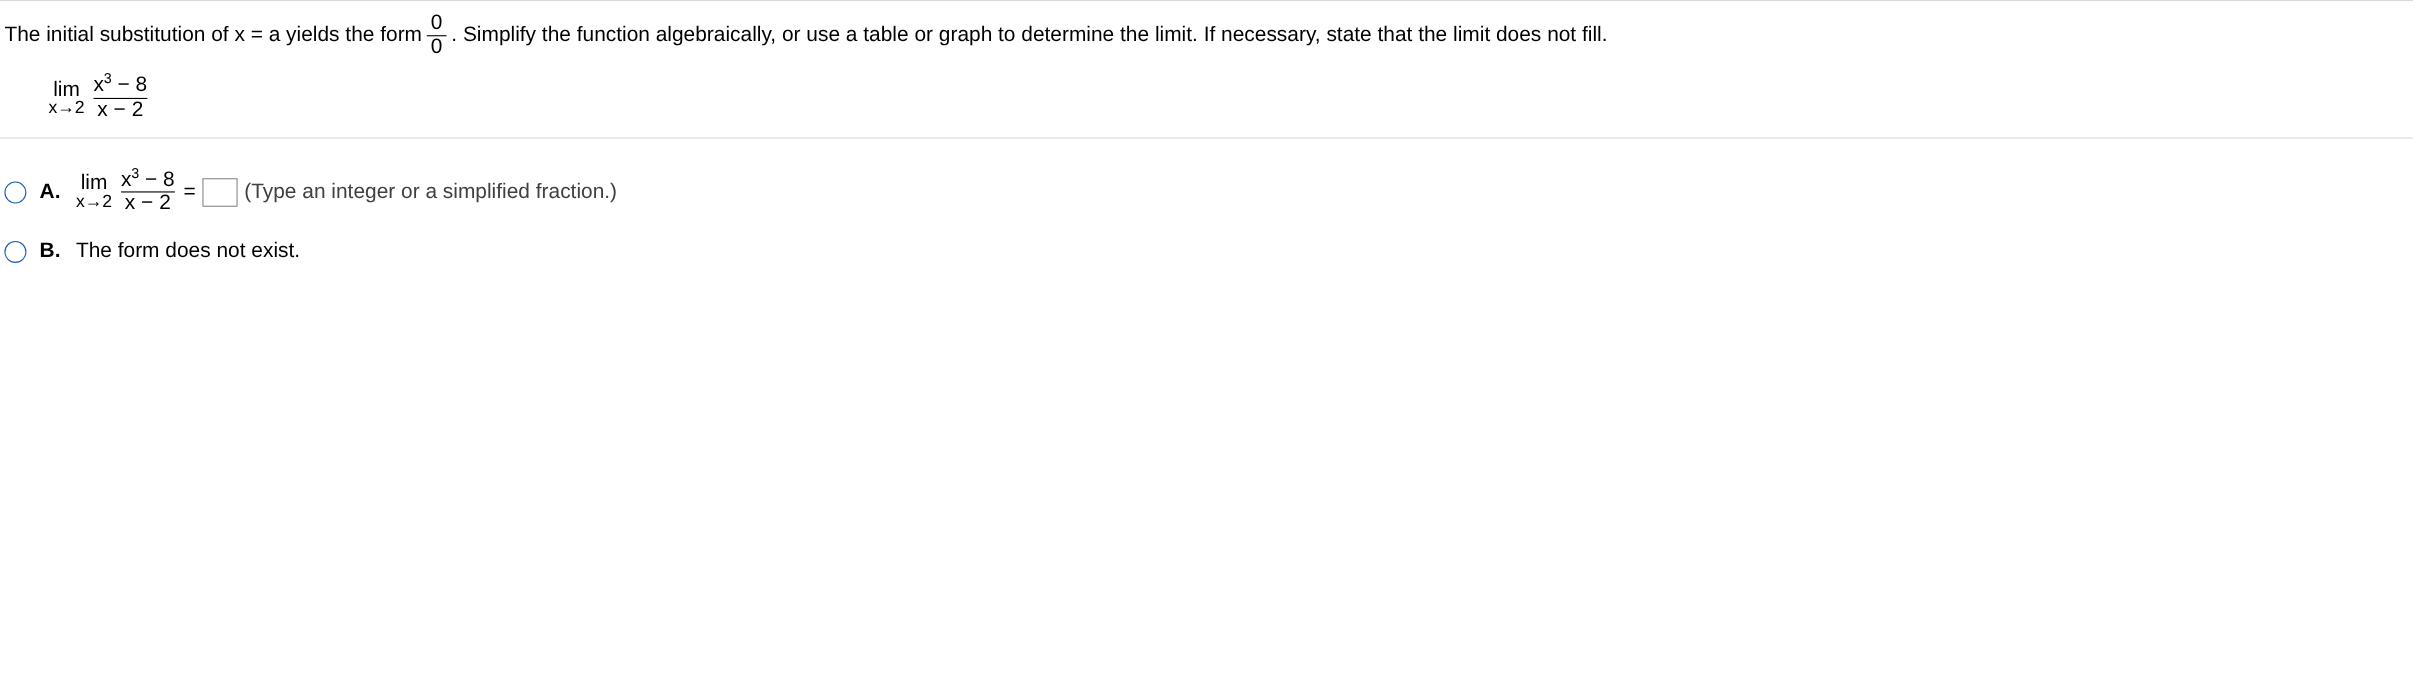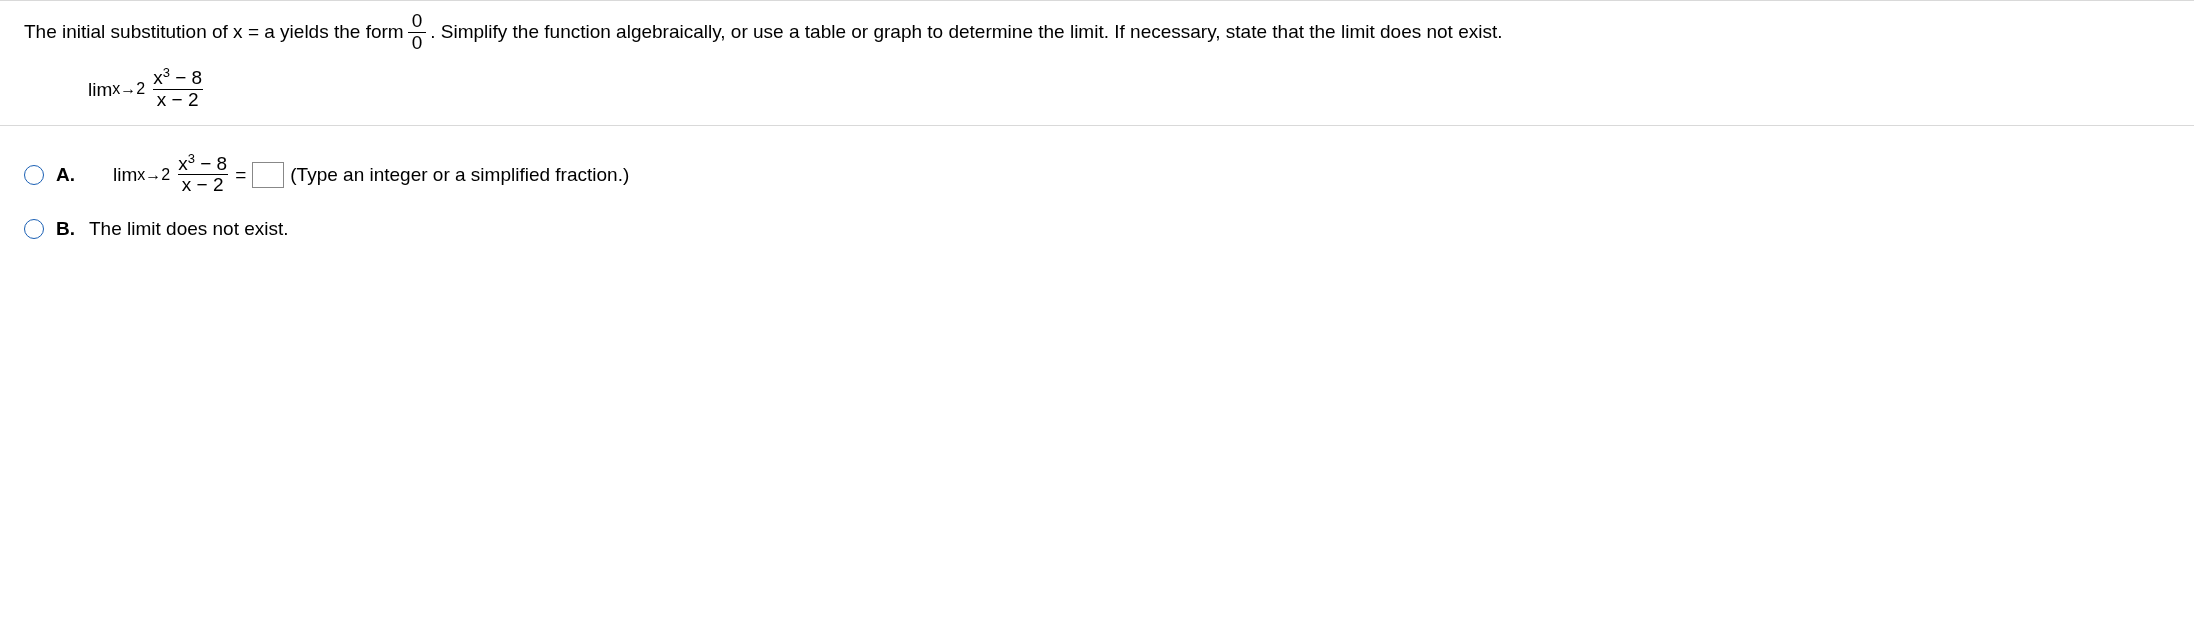--- a/index.html
+++ b/index.html
@@ -11,7 +11,7 @@
     background: #fff;
   }
   .section {
-    padding: 10px 14px 14px 24px;
+    padding: 10px 14px 14px 4px;
     border-top: 1px solid #d9d9d9;
   }
   .section.first {

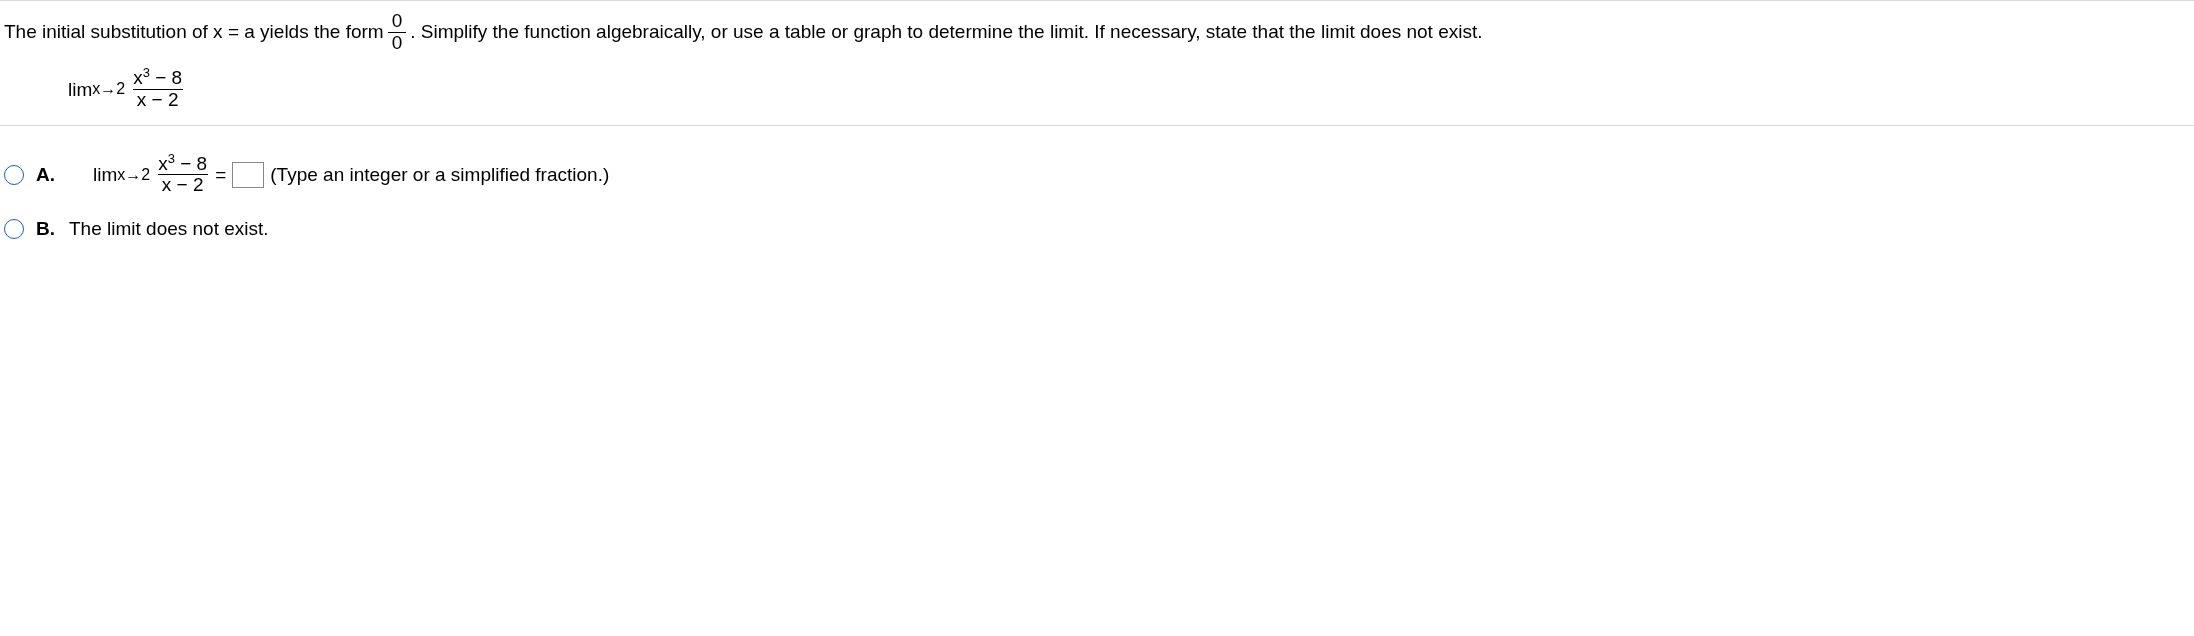--- a/index.html
+++ b/index.html
@@ -112,7 +112,7 @@
       <span class="num">0</span>
       <span class="den">0</span>
     </span>
-    <span>. Simplify the function algebraically, or use a table or graph to determine the limit. If necessary, state that the limit does not exist.</span>
+    <span>. Simplify the function algebraically, or use a table or graph to determine the limit. If necessary, state that the limit does not fill.</span>
   </div>
 
   <div class="indent">

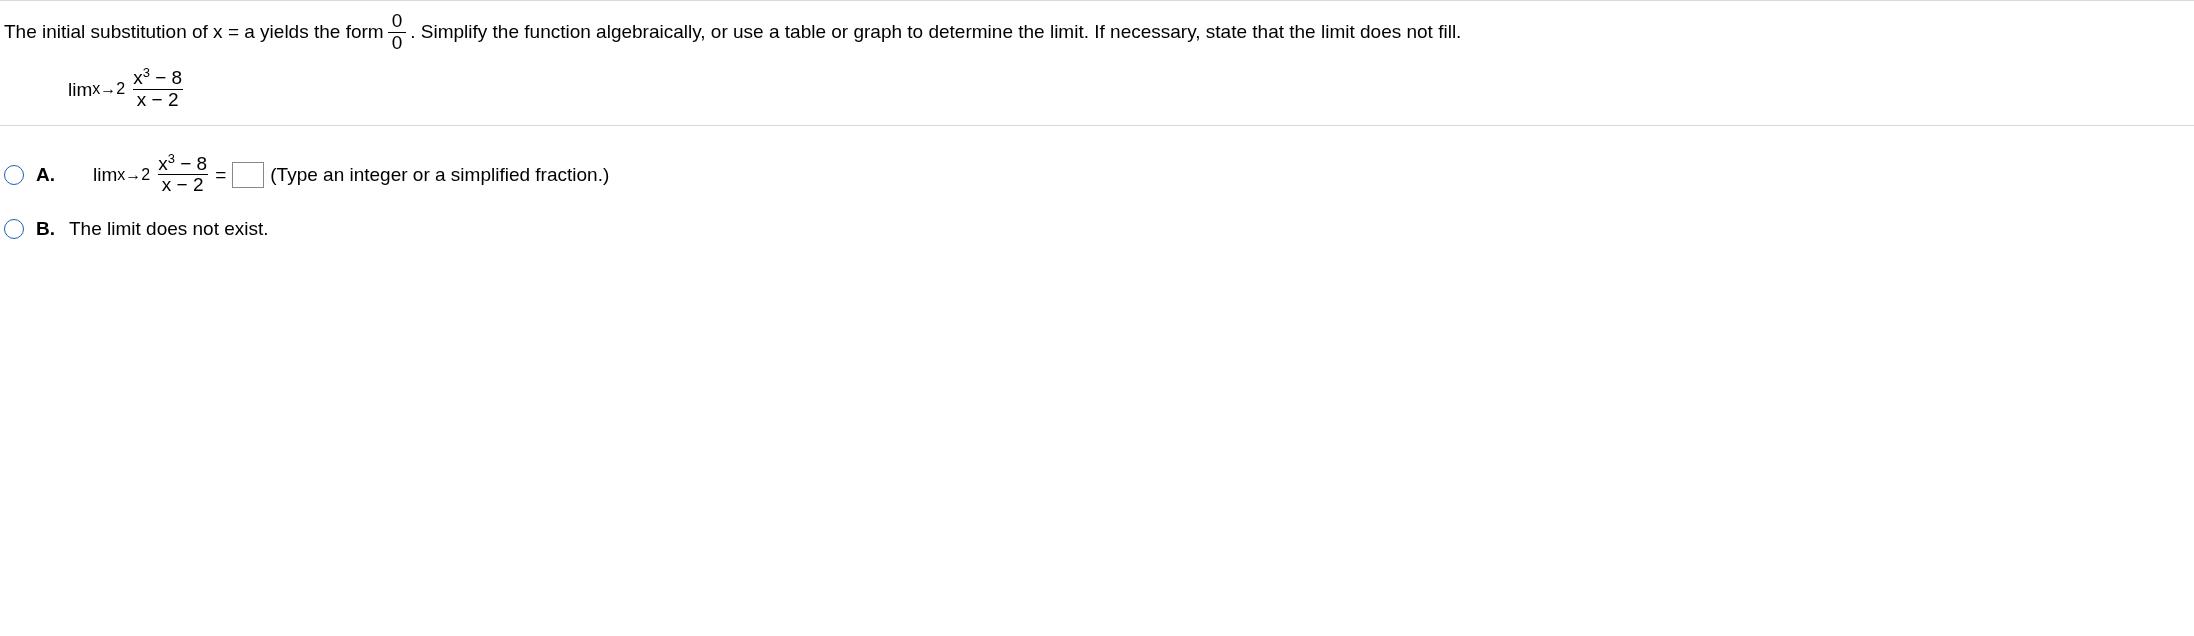--- a/index.html
+++ b/index.html
@@ -44,9 +44,9 @@
   }
   .lim-stack {
     display: inline-flex;
+    flex-direction: column;
     align-items: center;
     line-height: 1.0;
-    margin-left: 24px;
   }
   .lim-stack .top {
     font-size: 19px;

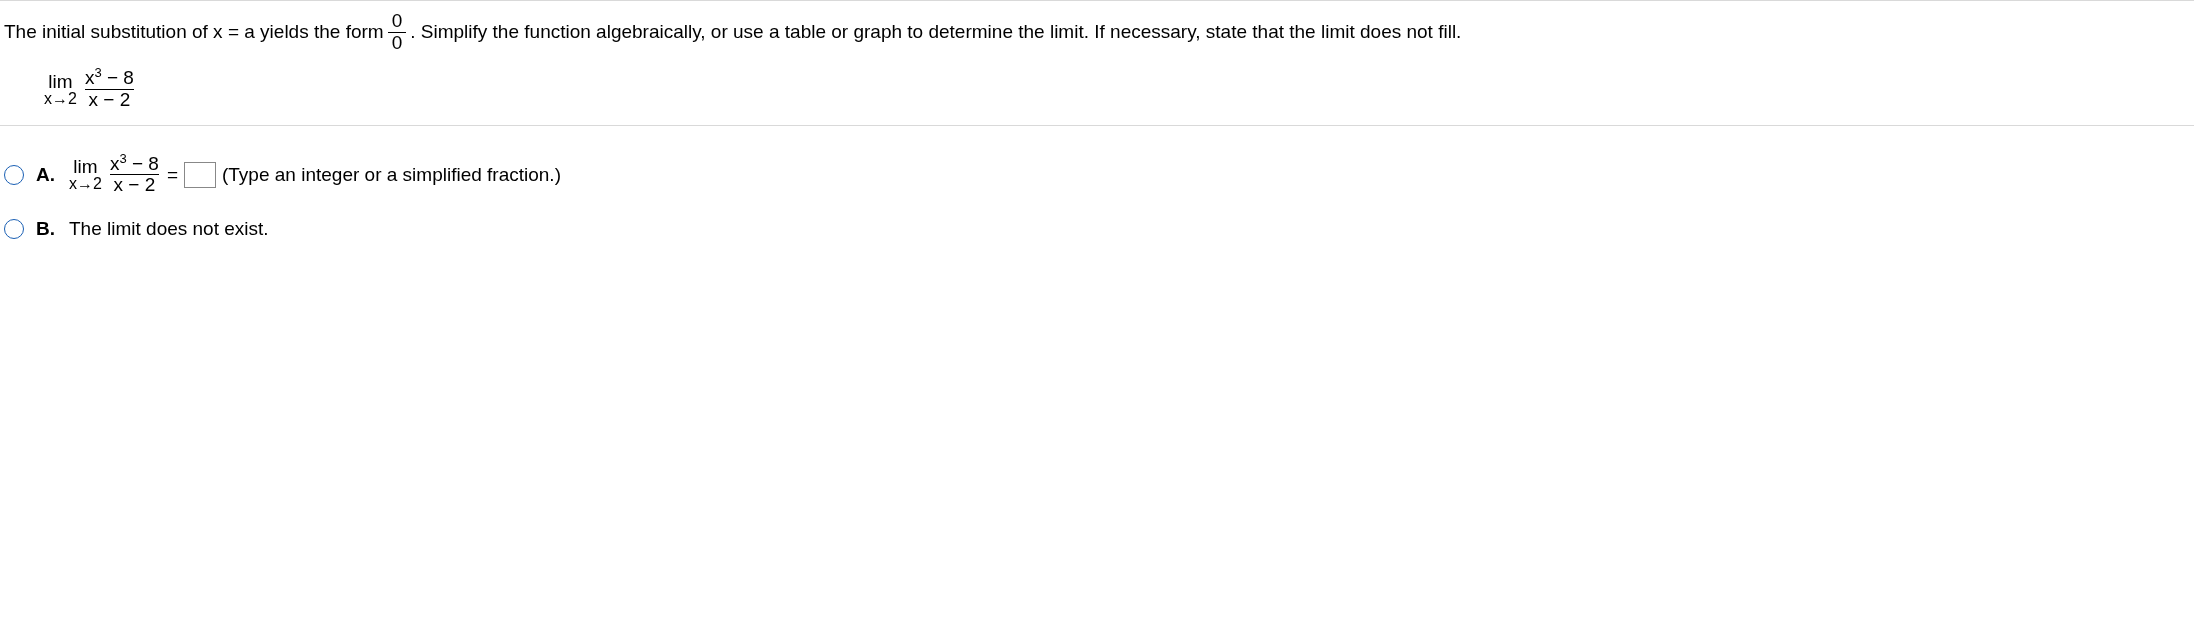--- a/index.html
+++ b/index.html
@@ -99,7 +99,7 @@
     cursor: text;
   }
   .hint {
-    color: #000000;
+    color: #404040;
   }
 </style>
 </head>

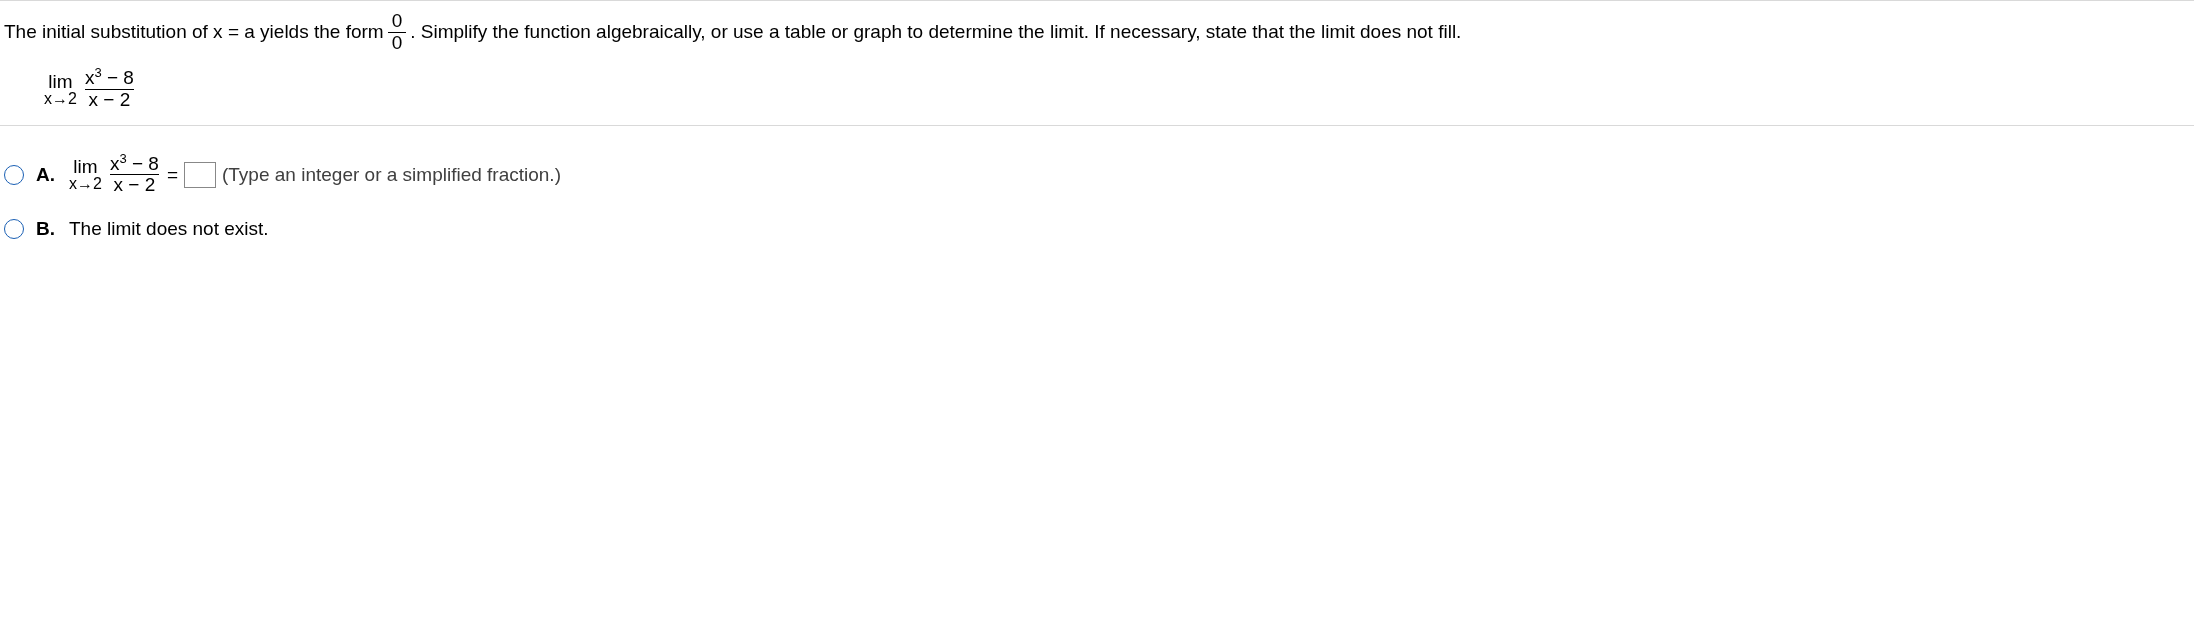--- a/index.html
+++ b/index.html
@@ -158,7 +158,7 @@
     <div class="choice-row">
       <div class="radio"></div>
       <div class="letter">B.</div>
-      <span>The limit does not exist.</span>
+      <span>The form does not exist.</span>
     </div>
 
   </div>

